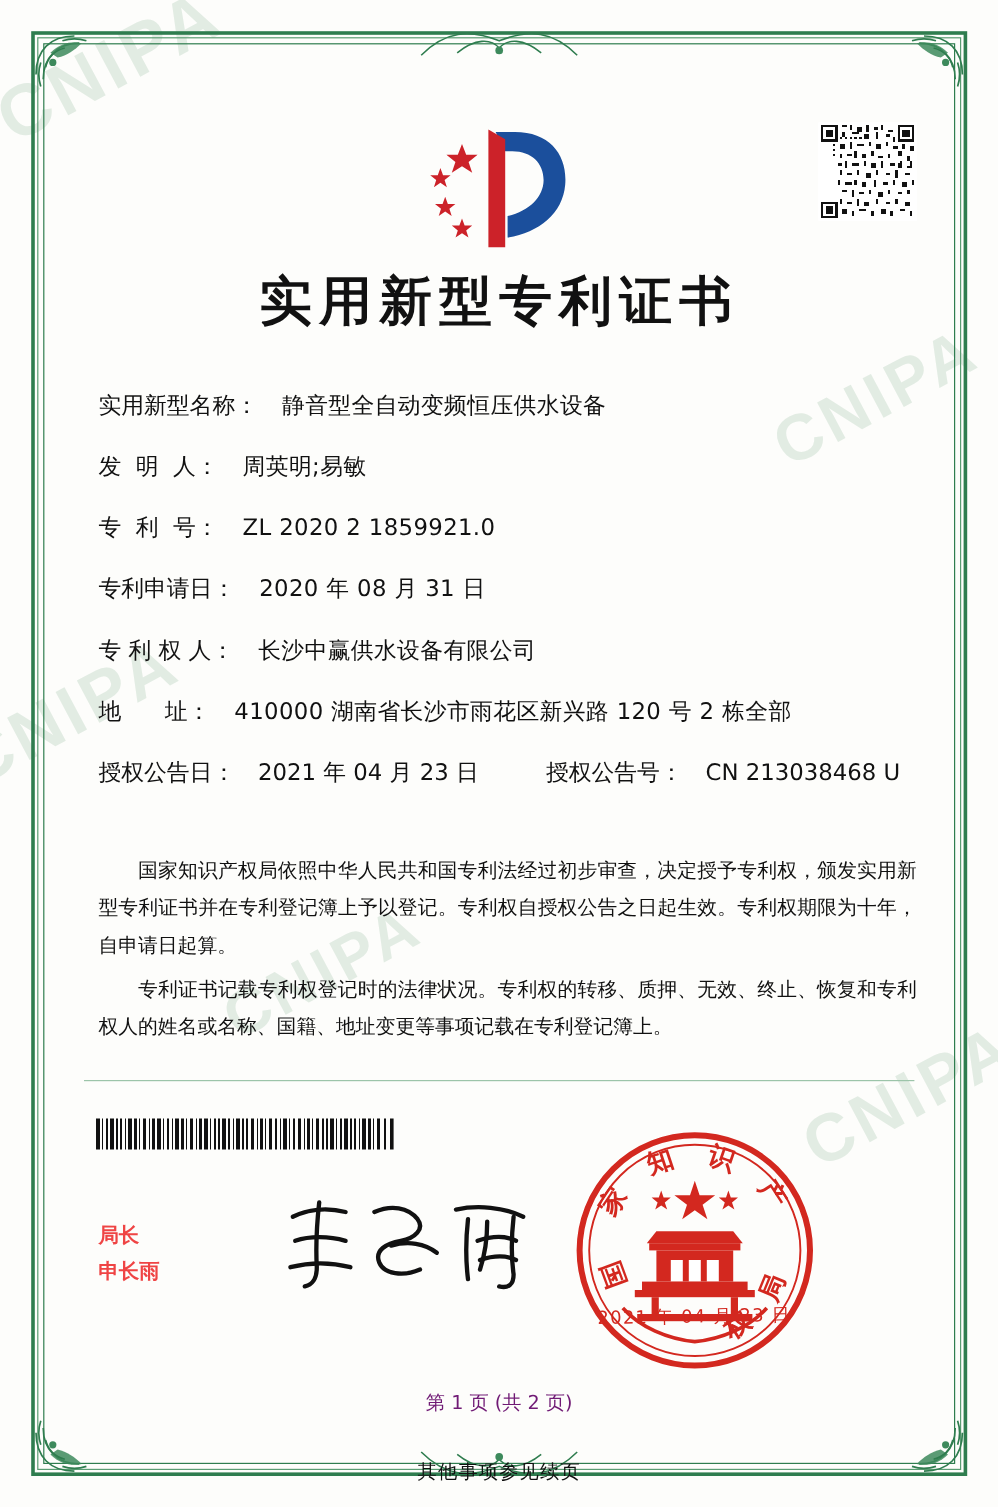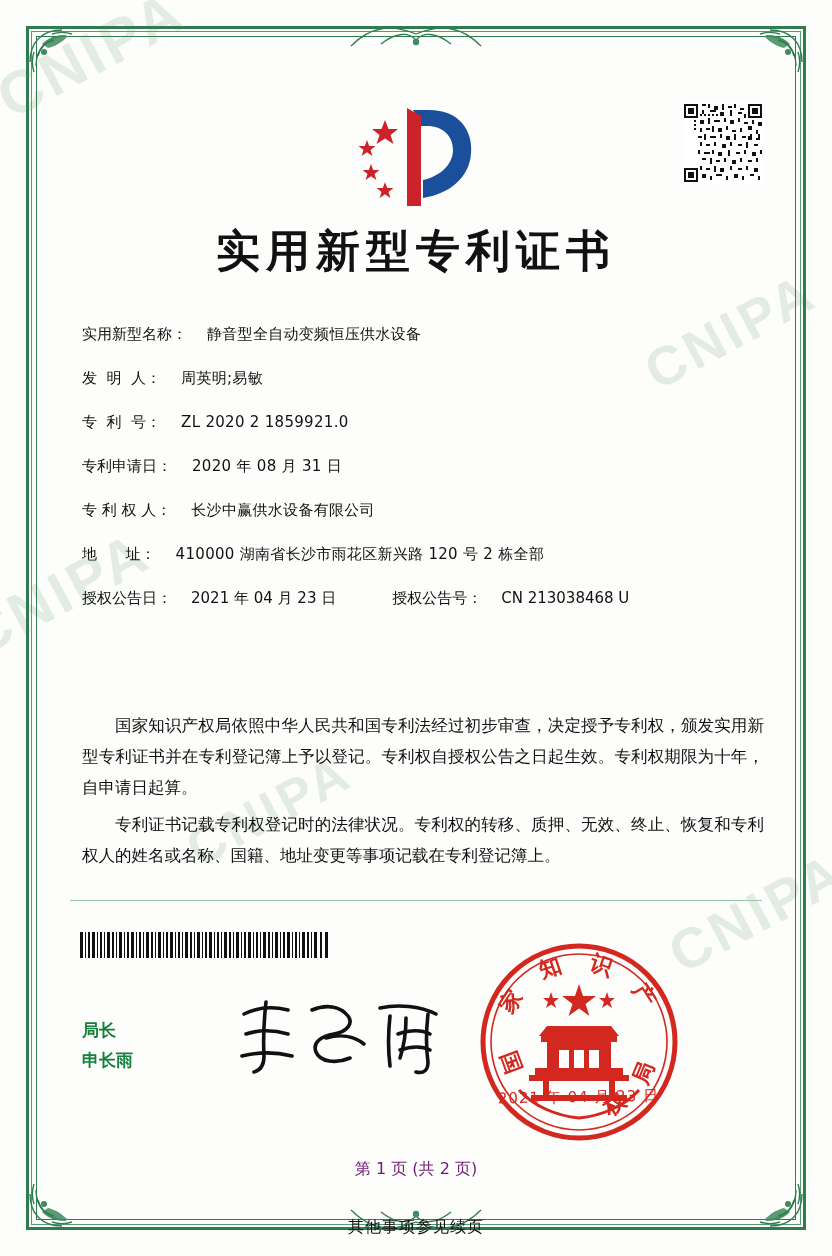--- a/index.html
+++ b/index.html
@@ -150,7 +150,7 @@
     display: flex;
     align-items: baseline;
     margin-bottom: 25px;
-    font-size: 15px;
+    font-size: 19px;
     color: #111;
     font-family: "DejaVu Sans", sans-serif;
   }

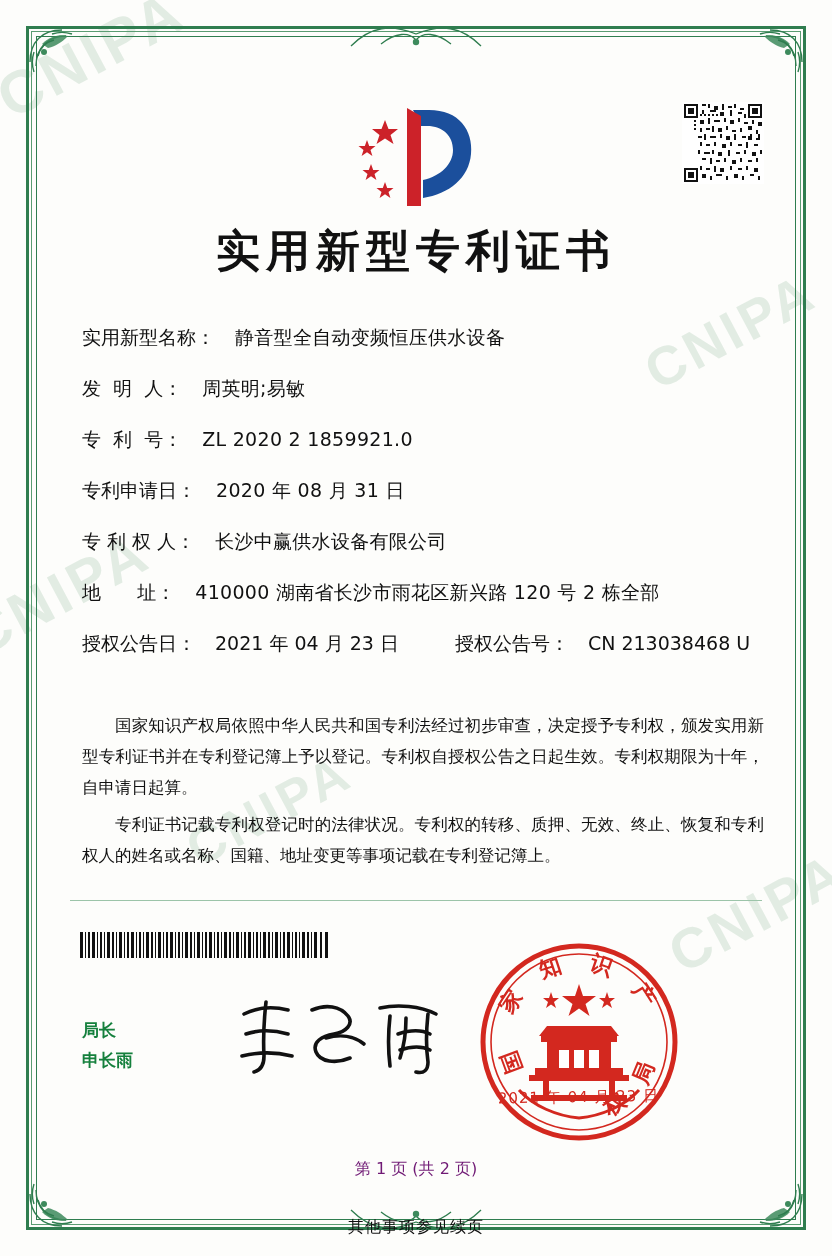--- a/index.html
+++ b/index.html
@@ -211,7 +211,7 @@
     top: 955px;
     font-size: 17px;
     line-height: 30px;
-    color: #15803d;
+    color: #ef4444;
     font-family: "DejaVu Sans", sans-serif;
     font-weight: bold;
   }

